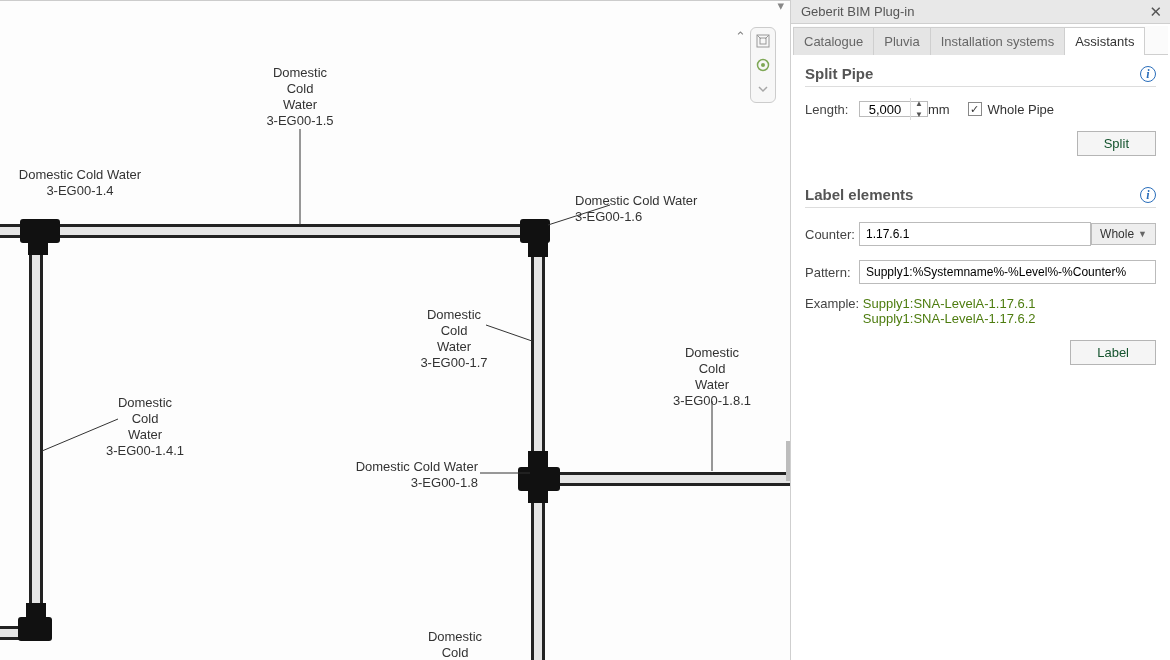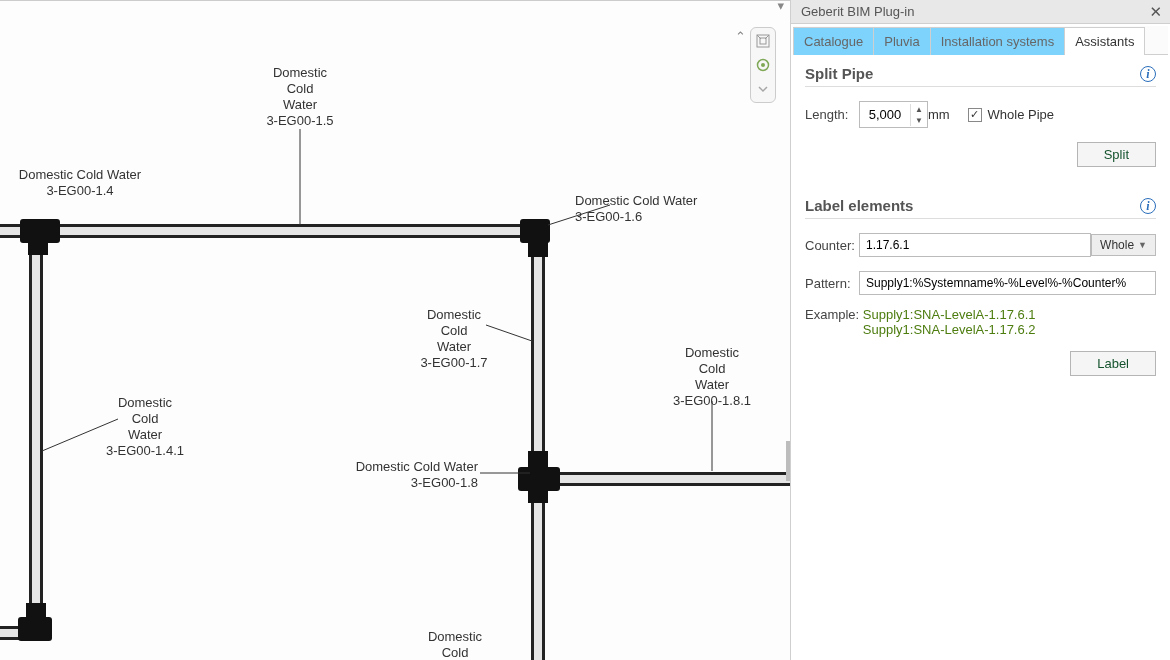--- a/index.html
+++ b/index.html
@@ -77,7 +77,7 @@
   }
   .tab {
     padding:6px 10px; border:1px solid #cfcfcf; border-bottom:none;
-    margin-right:-1px; background:#7dd3fc; color:#666;
+    margin-right:-1px; background:#e5e5e5; color:#666;
     position:relative; top:1px; font-size:13px;
     cursor:pointer;
   }

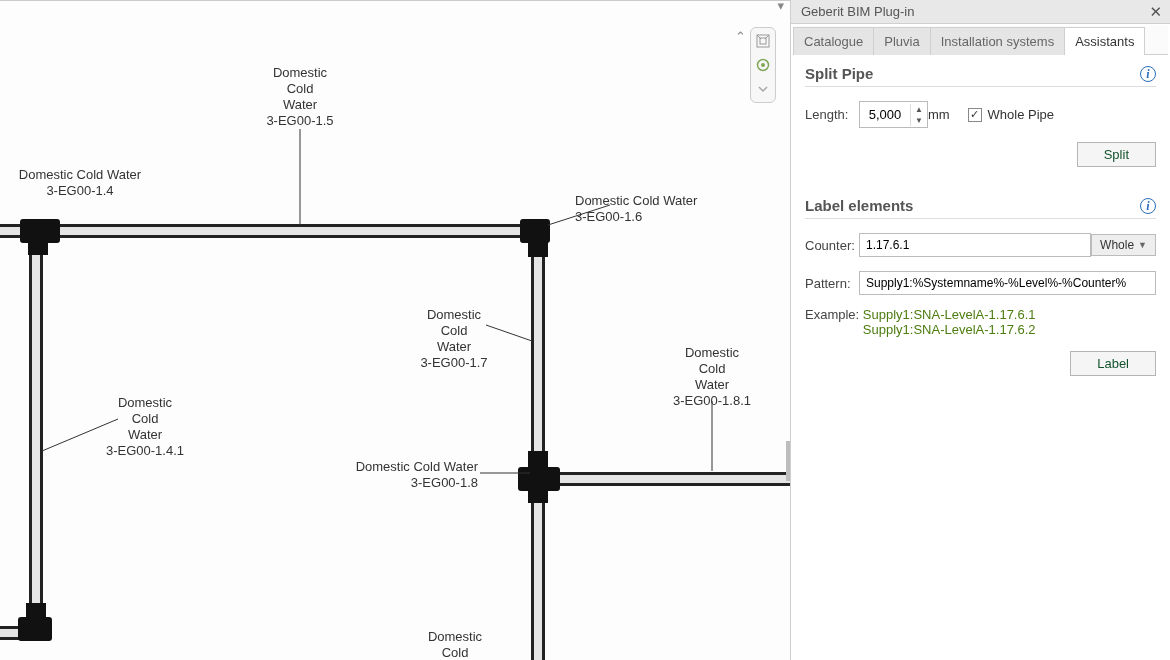--- a/index.html
+++ b/index.html
@@ -99,7 +99,7 @@
   .label { color:#444; min-width:54px; }
   .spinner {
     display:flex; align-items:center;
-    border:1px solid #bbb; height:27px; background:#fff;
+    border:1px solid #bbb; height:16px; background:#fff;
   }
   .spinner input {
     border:none; width:50px; text-align:center; font-size:13px;

